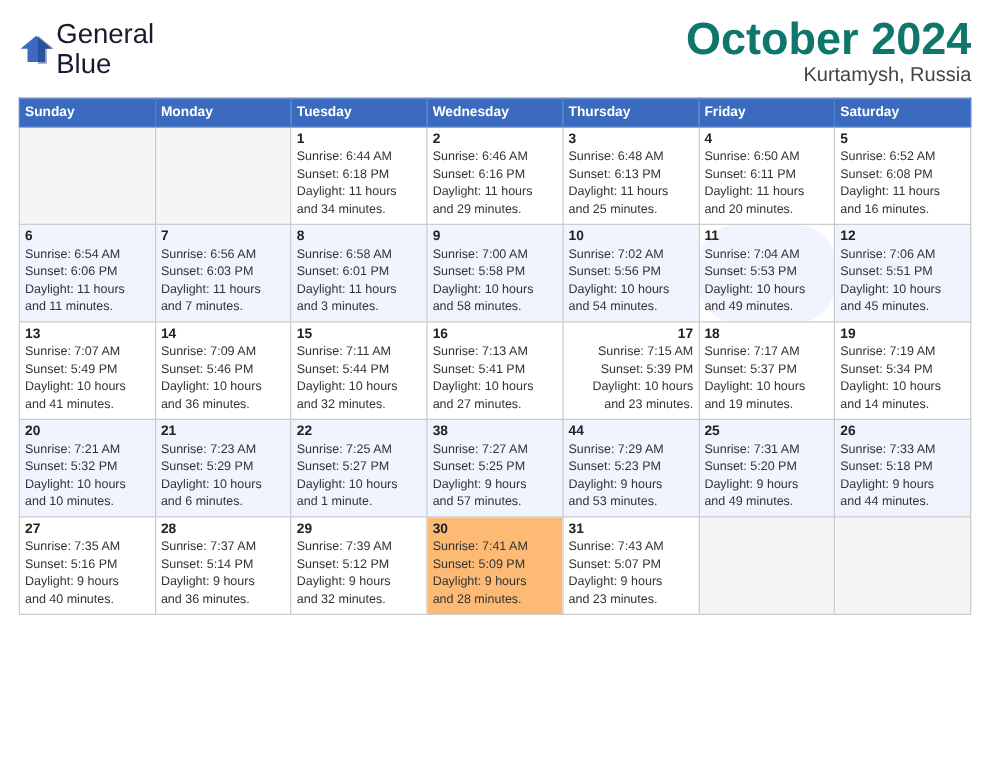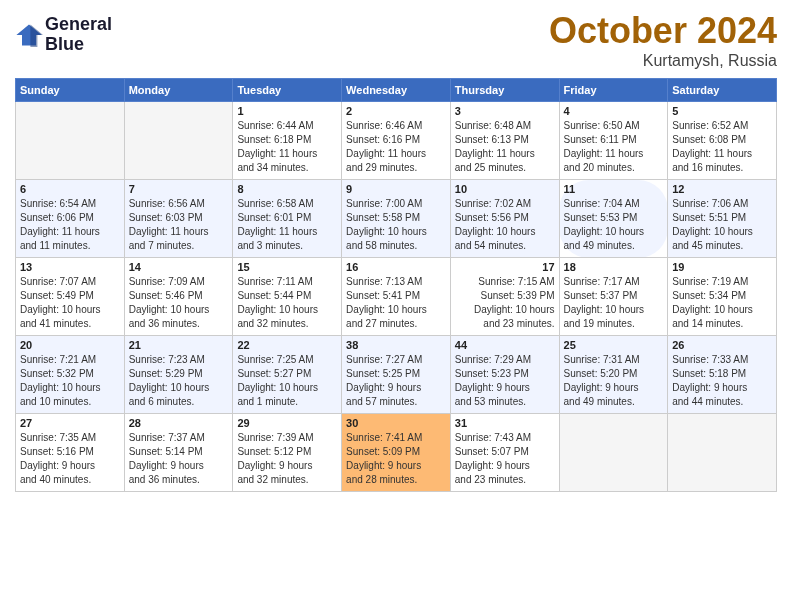--- a/index.html
+++ b/index.html
@@ -26,8 +26,8 @@
       margin-top: 5px;
     }
     .logo-text {
-      font-size: 18px;
-      font-weight: bold;
+      font-size: 22px;
+      font-weight: normal;
       color: #1a1a2e;
       line-height: 1.1;
     }

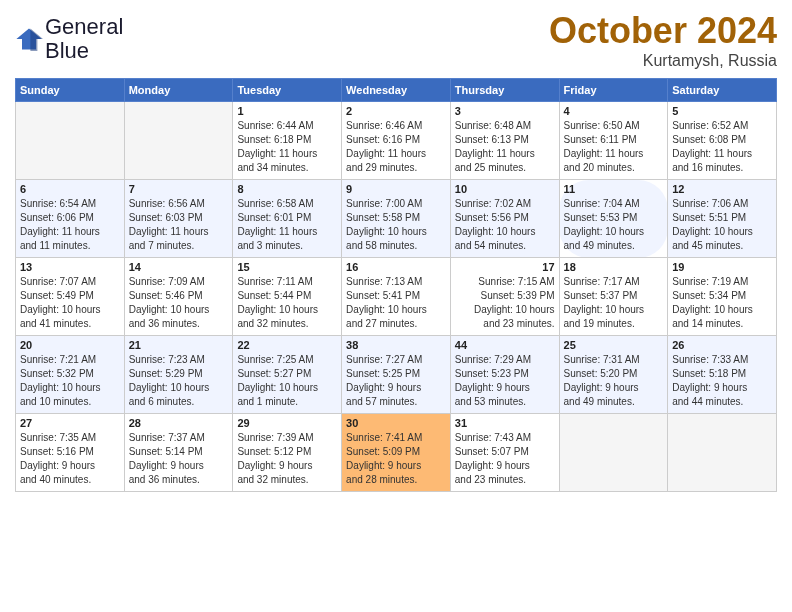--- a/index.html
+++ b/index.html
@@ -42,7 +42,7 @@
     .month-title {
       font-size: 36px;
       font-weight: bold;
-      color: #a16207;
+      color: #0f766e;
     }
     .location {
       font-size: 16px;

